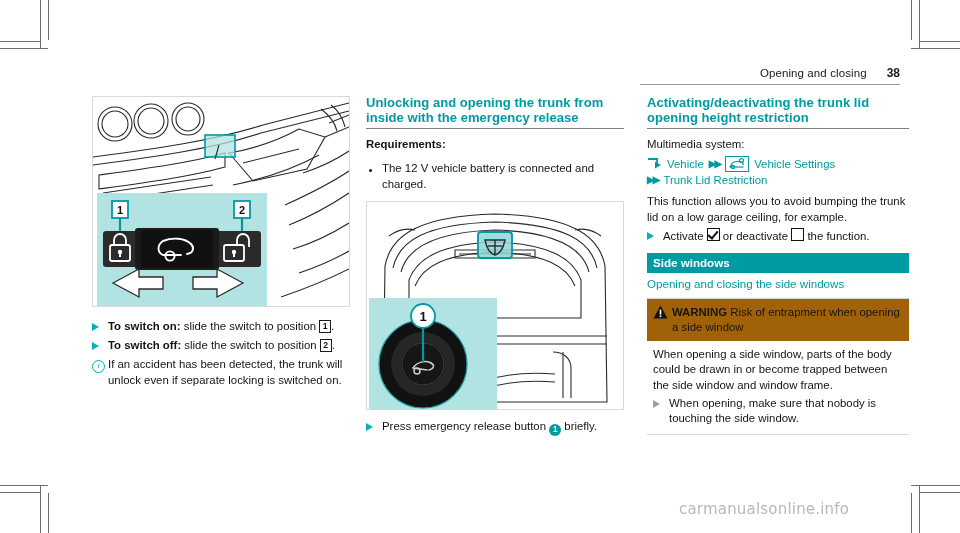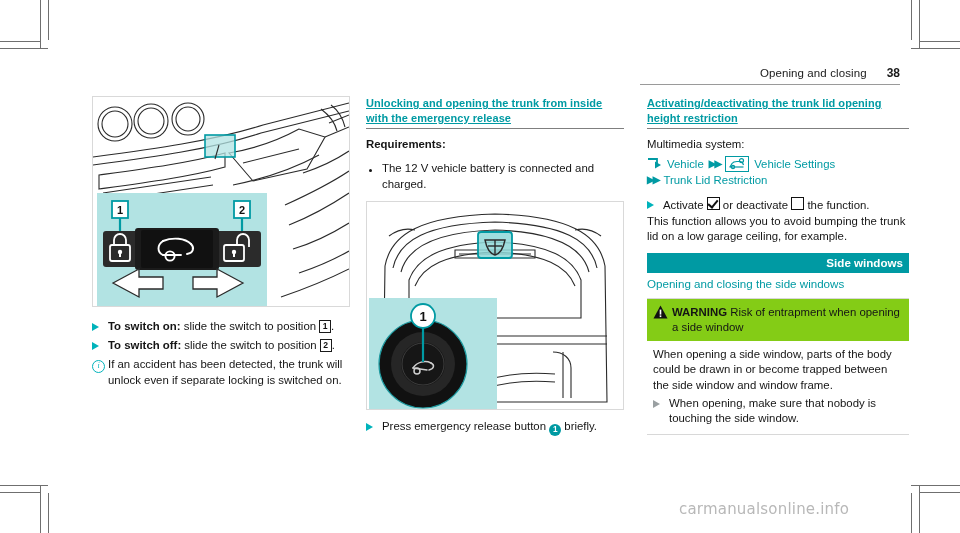--- a/index.html
+++ b/index.html
@@ -31,8 +31,8 @@
 
   
   h2.sect{
-    margin:0;color:#009aa3;font-size:11px;line-height:14.6px;
-    font-weight:bold;letter-spacing:.05px;text-decoration:underline;
+    margin:0;color:#009aa3;font-size:13px;line-height:14.6px;
+    font-weight:bold;letter-spacing:.05px;
   }
   .rule{height:1px;background:#7f7f7f;margin-top:3px;margin-bottom:8px;}
 

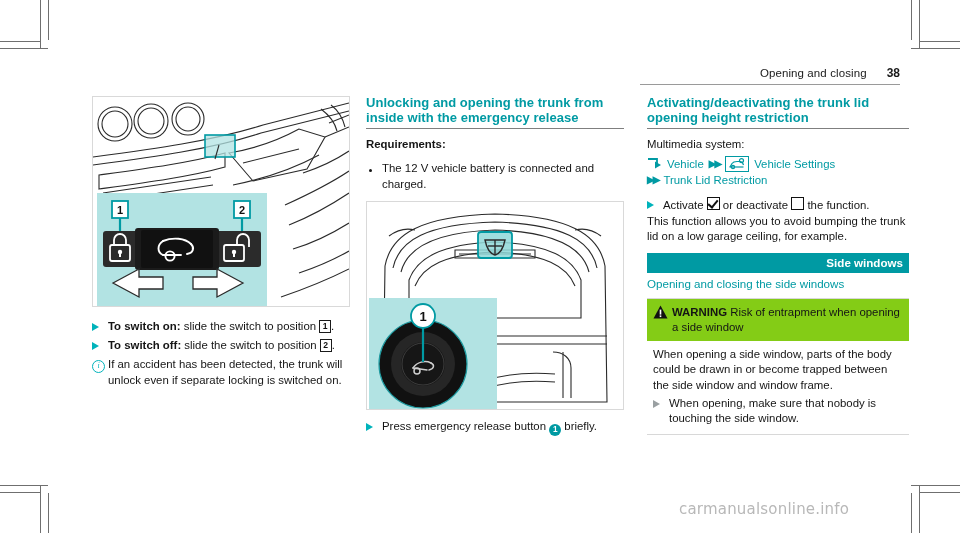--- a/index.html
+++ b/index.html
@@ -370,6 +370,8 @@
 
   <div class="gap-s"></div>
 
+  <div class="txt">This function allows you to avoid bumping the trunk lid on a low garage ceiling, for example.</div>
+
   <div class="txt">
     <div class="row">
       <div class="mk"><span class="tri"></span></div>
@@ -378,8 +380,6 @@
       </div>
     </div>
   </div>
-
-  <div class="txt">This function allows you to avoid bumping the trunk lid on a low garage ceiling, for example.</div>
 
   <div class="gap"></div>
 

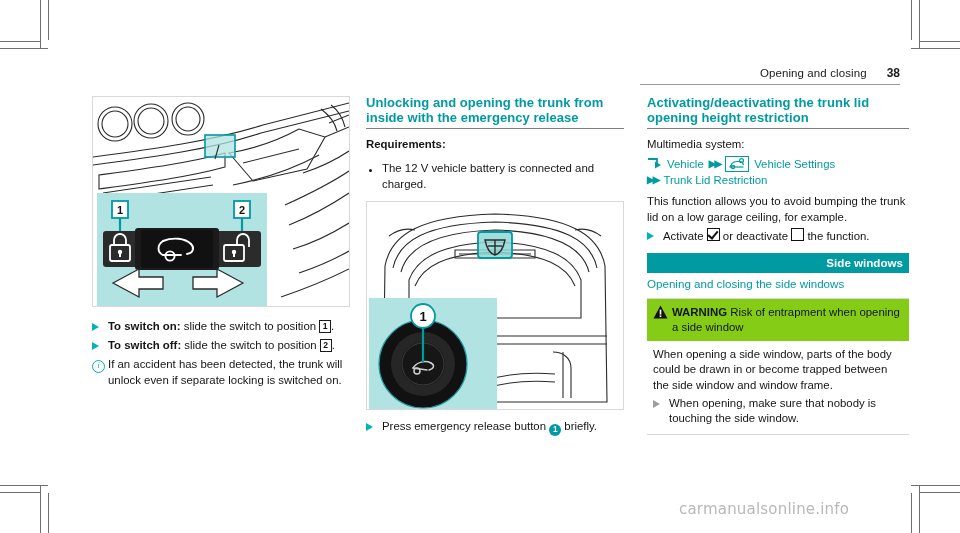--- a/index.html
+++ b/index.html
@@ -40,7 +40,6 @@
     background:#009aa3;color:#ffffff;font-weight:bold;
     font-size:11.6px;line-height:15px;padding:2px 6px 3px 6px;
     margin-bottom:3px;
-    text-align:right;
   }
   h3.subhead{
     margin:0;color:#009aa3;font-size:11.6px;line-height:15px;font-weight:normal;

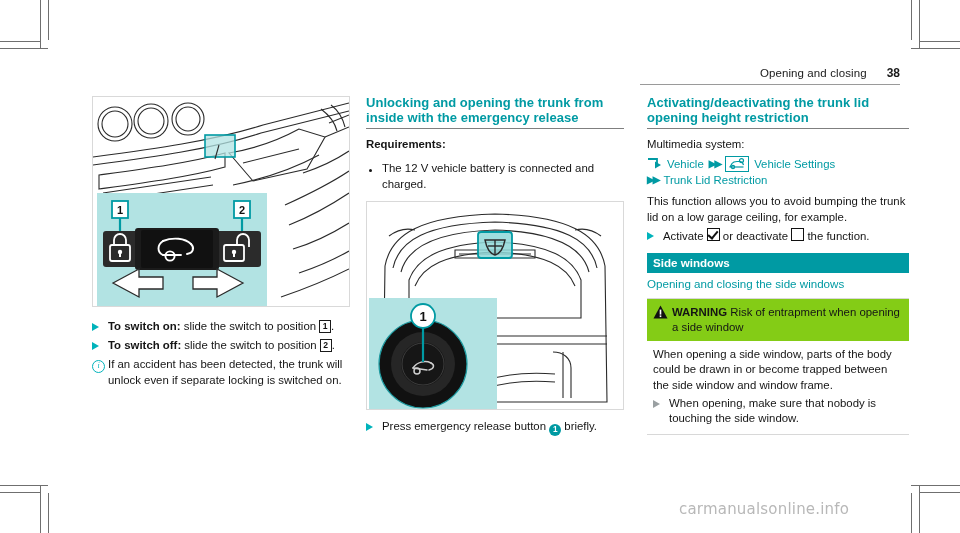--- a/index.html
+++ b/index.html
@@ -104,7 +104,7 @@
 
   
   .warnbox{border-top:1px solid #d8d8d8;border-bottom:1px solid #d8d8d8;margin-top:7px;}
-  .warnhead{background:#84cc16;display:flex;padding:6px 7px 7px 6px;}
+  .warnhead{background:#a16207;display:flex;padding:6px 7px 7px 6px;}
   .warnhead .wicon{flex:0 0 auto;width:19px;}
   .warnhead .wtxt{flex:1 1 auto;font-size:11.4px;line-height:14.6px;color:#151515;}
   .warnbody{padding:6px 7px 8px 6px;}

